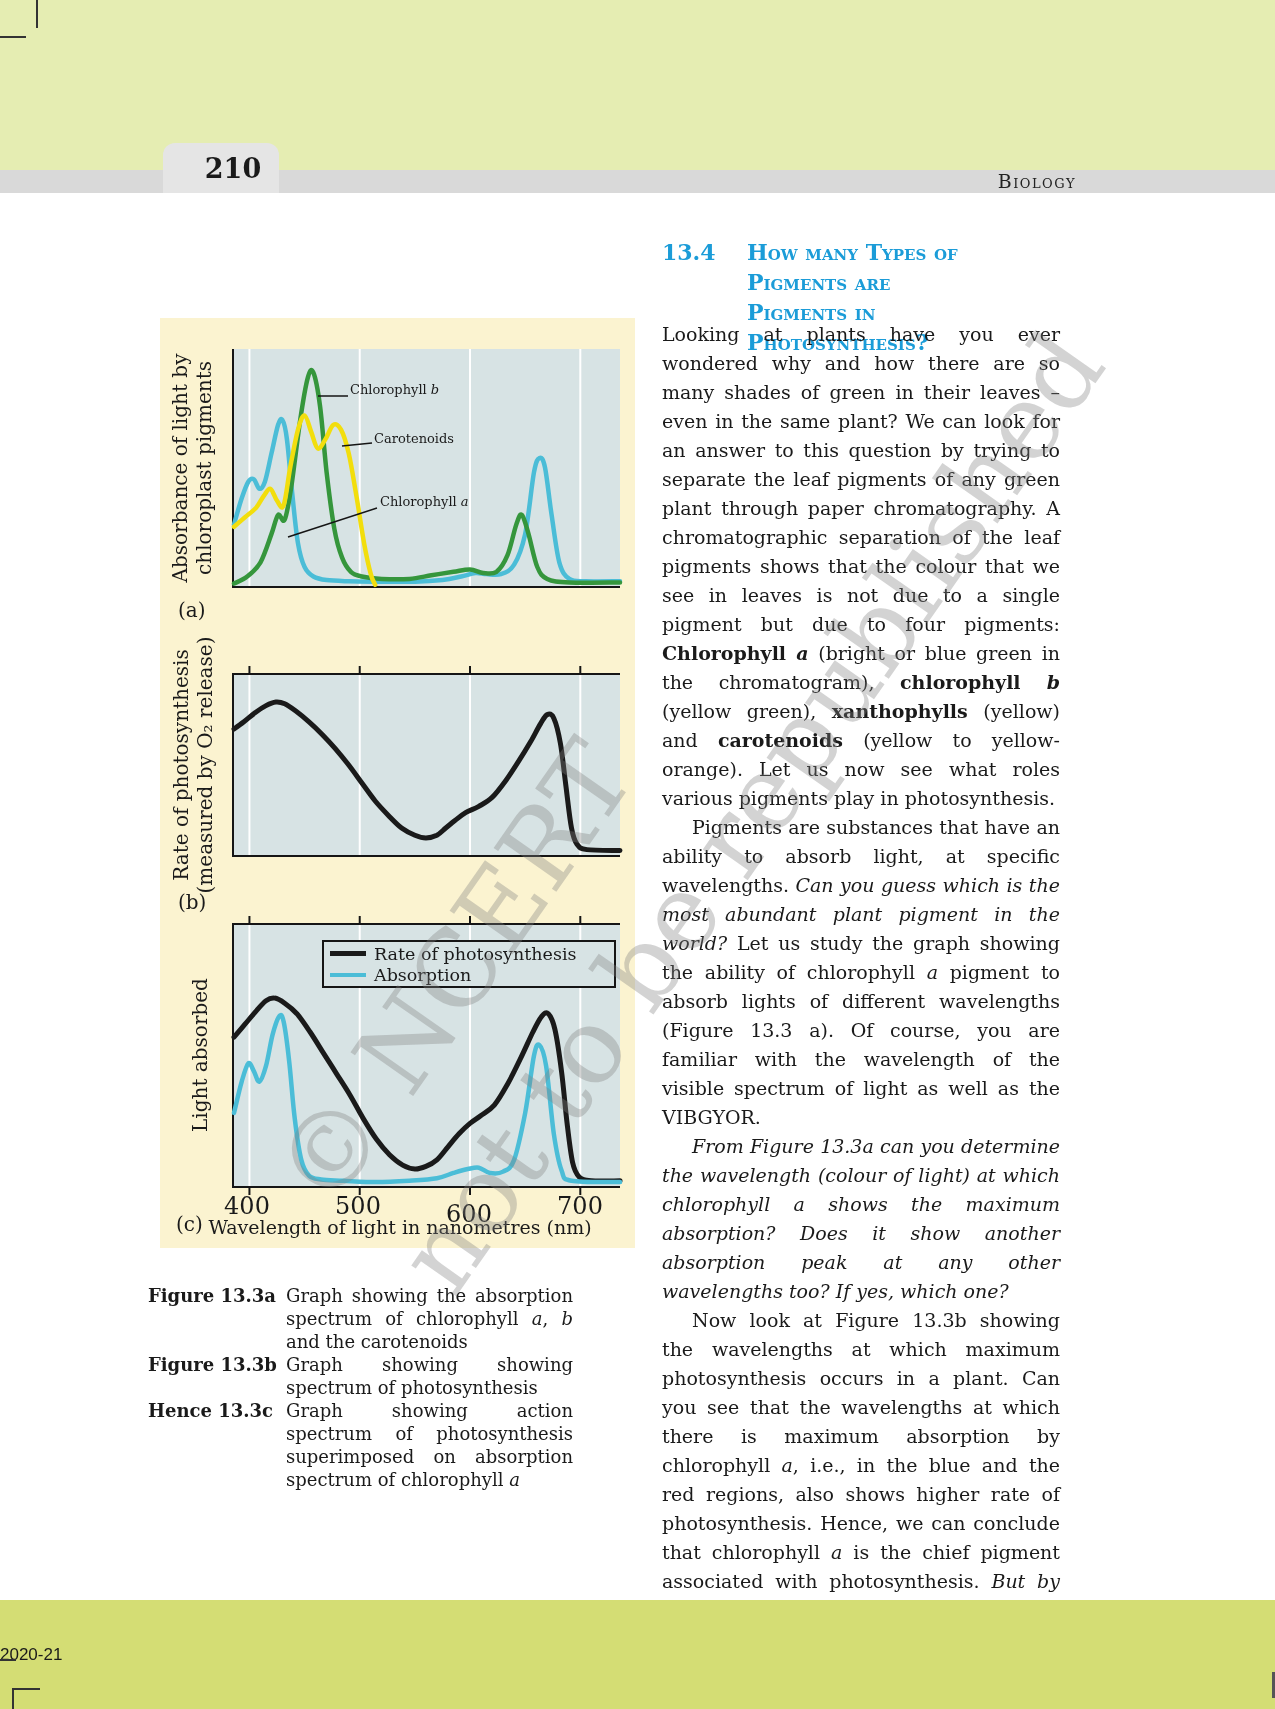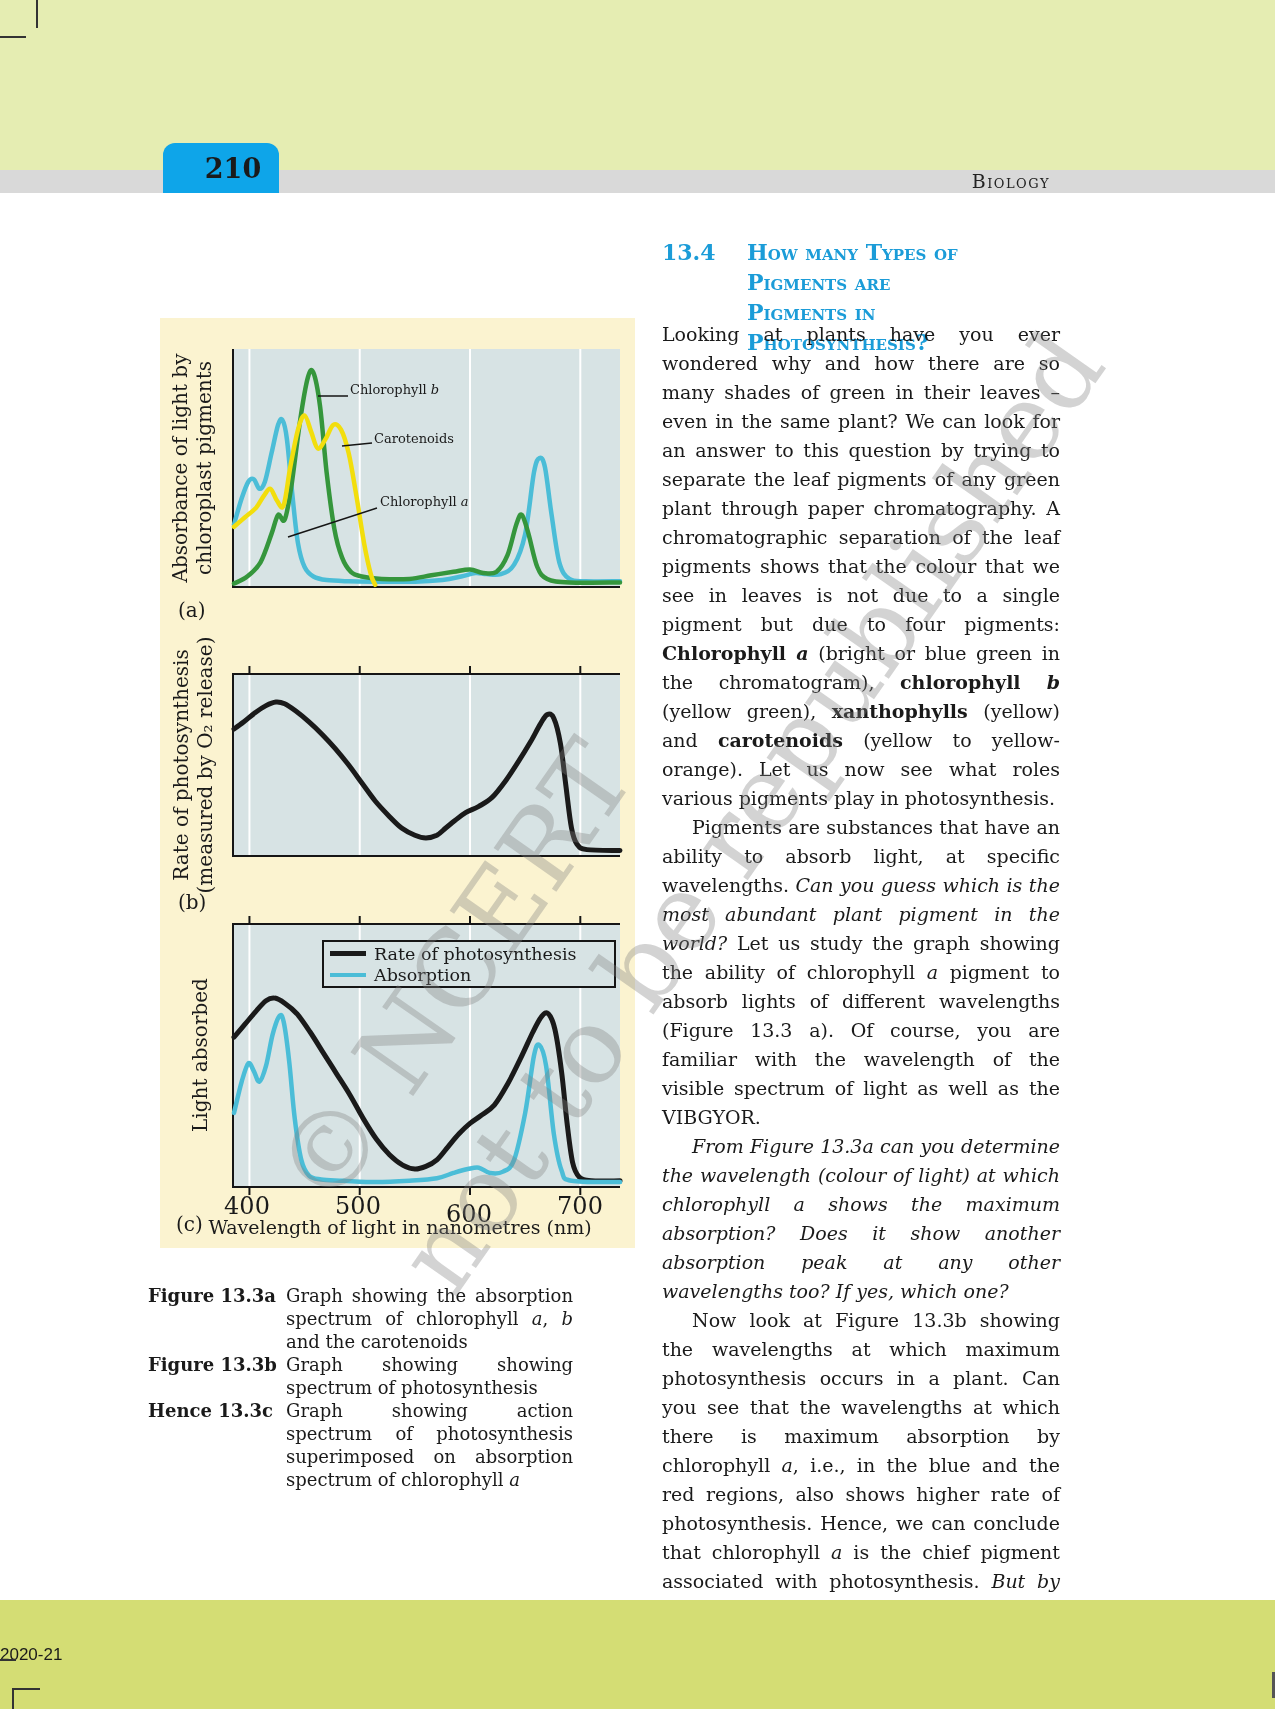--- a/index.html
+++ b/index.html
@@ -10,7 +10,7 @@
   .header-bar{position:absolute;left:0;top:170px;width:1275px;height:23px;background:#d9d9d9;}
   .running-head{position:absolute;right:225px;top:0;height:23px;line-height:23px;
         font-variant:small-caps;font-size:19px;letter-spacing:1.5px;color:#222;}
-  .page-tab{position:absolute;left:163px;top:143px;width:92px;height:50px;background:#0ea5e9;
+  .page-tab{position:absolute;left:163px;top:143px;width:92px;height:50px;background:#e5e5e5;
         border-radius:12px 12px 0 0;display:flex;align-items:center;justify-content:center;
         font-weight:bold;font-size:27px;padding-left:24px;}
   .crop{position:absolute;background:#333;}

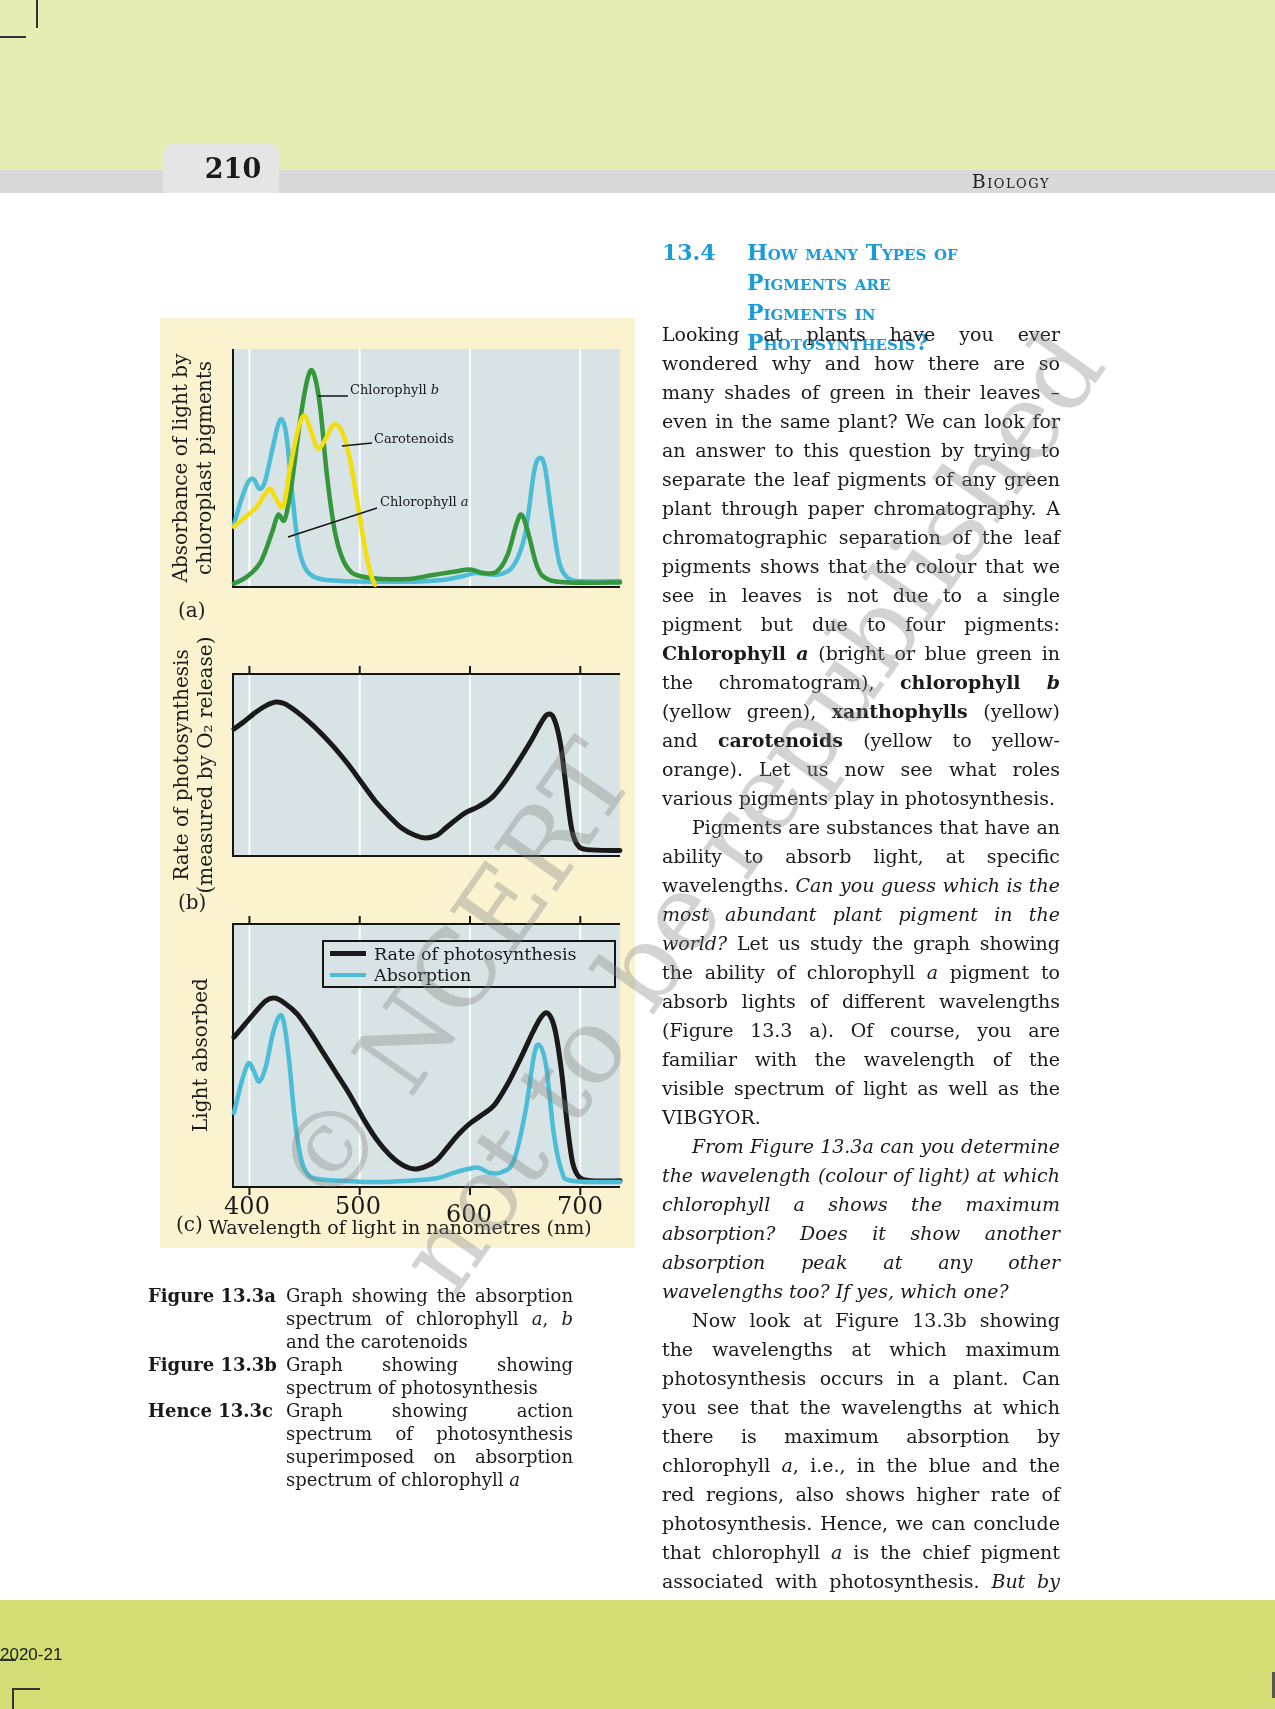--- a/index.html
+++ b/index.html
@@ -8,7 +8,7 @@
   
   .top-band{position:absolute;left:0;top:0;width:1275px;height:170px;background:#e5edb2;}
   .header-bar{position:absolute;left:0;top:170px;width:1275px;height:23px;background:#d9d9d9;}
-  .running-head{position:absolute;right:225px;top:0;height:23px;line-height:23px;
+  .running-head{position:absolute;right:199px;top:0;height:23px;line-height:23px;
         font-variant:small-caps;font-size:19px;letter-spacing:1.5px;color:#222;}
   .page-tab{position:absolute;left:163px;top:143px;width:92px;height:50px;background:#e5e5e5;
         border-radius:12px 12px 0 0;display:flex;align-items:center;justify-content:center;

